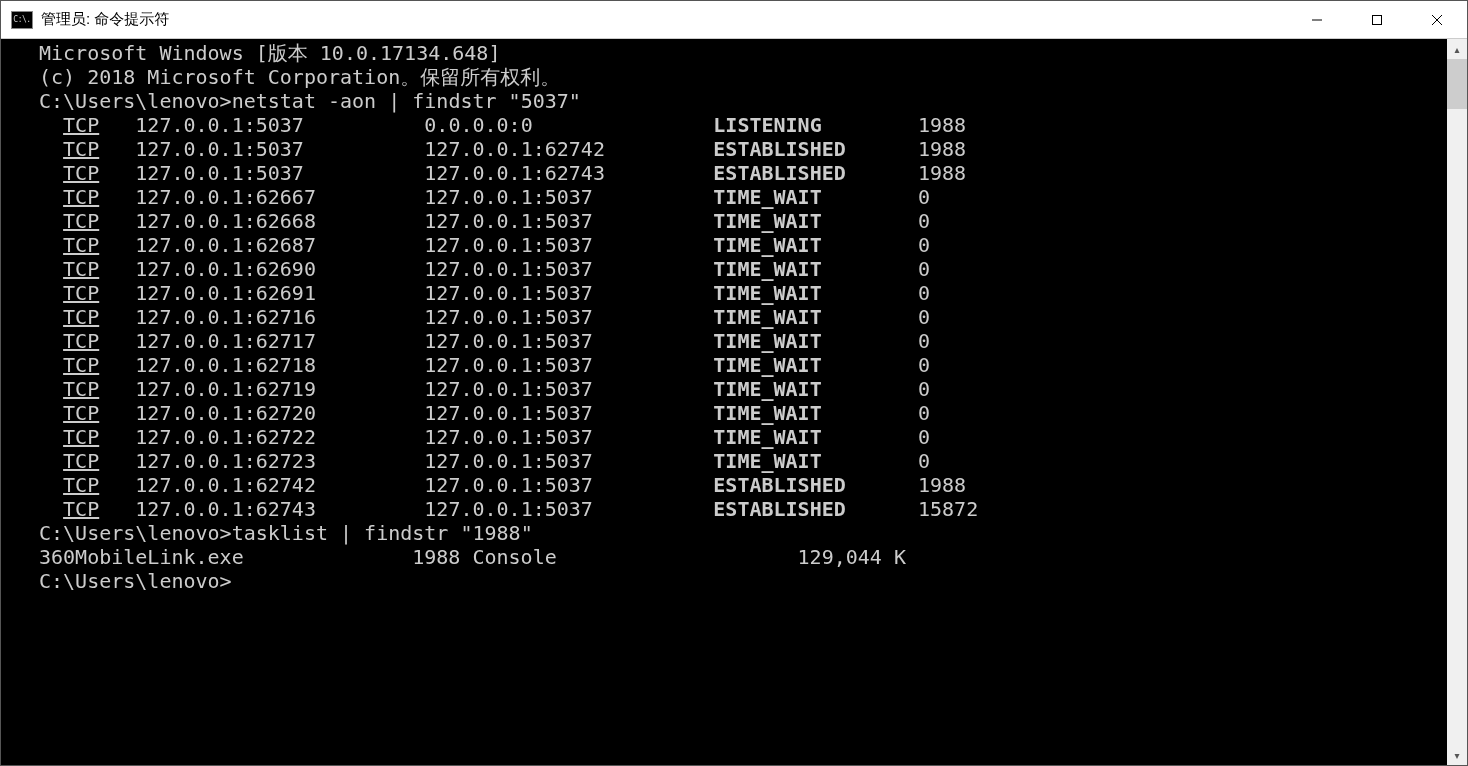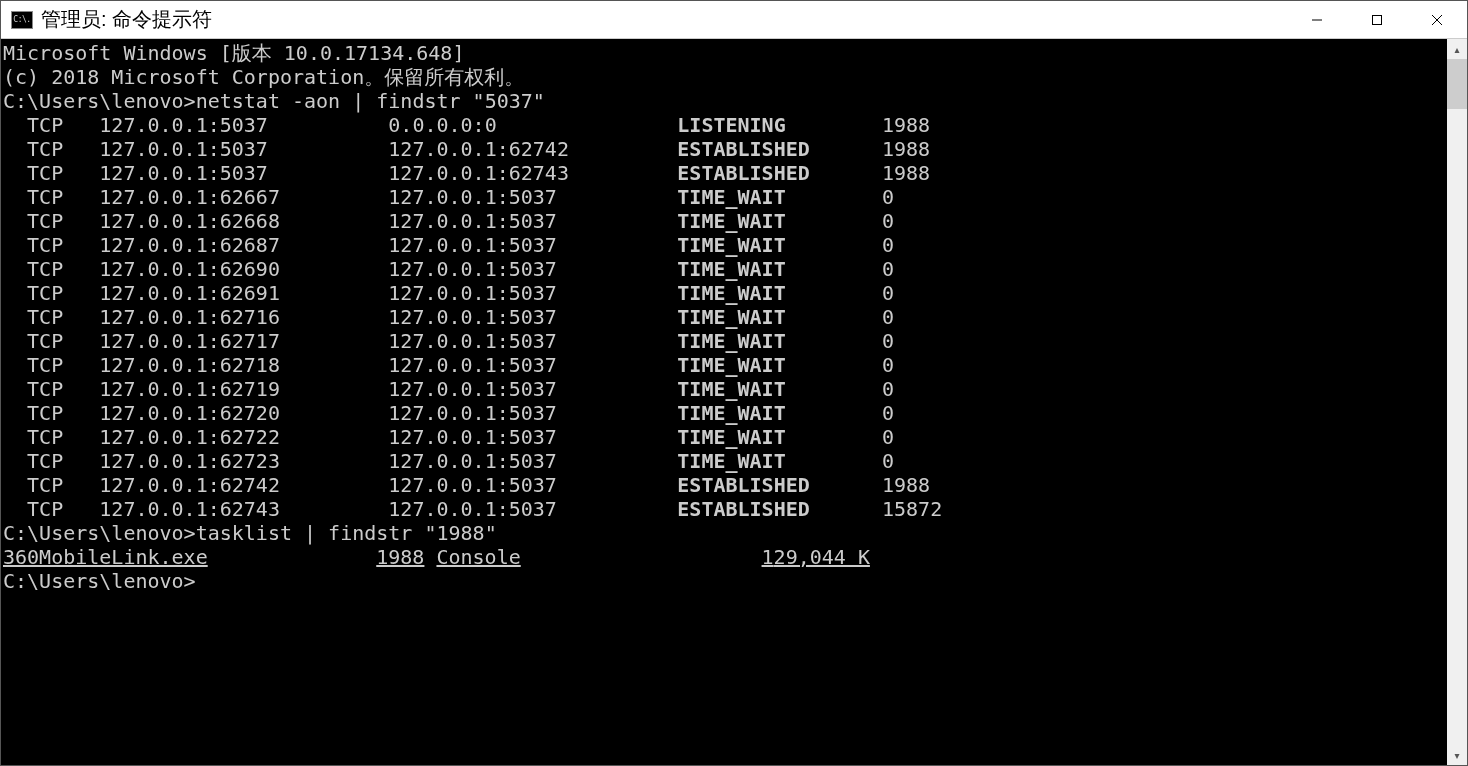--- a/index.html
+++ b/index.html
@@ -48,7 +48,7 @@
       border: 1px solid #888;
     }
     .title-text {
-      font-size: 20px;
+      font-size: 15px;
       color: #000;
     }
     .win-controls {

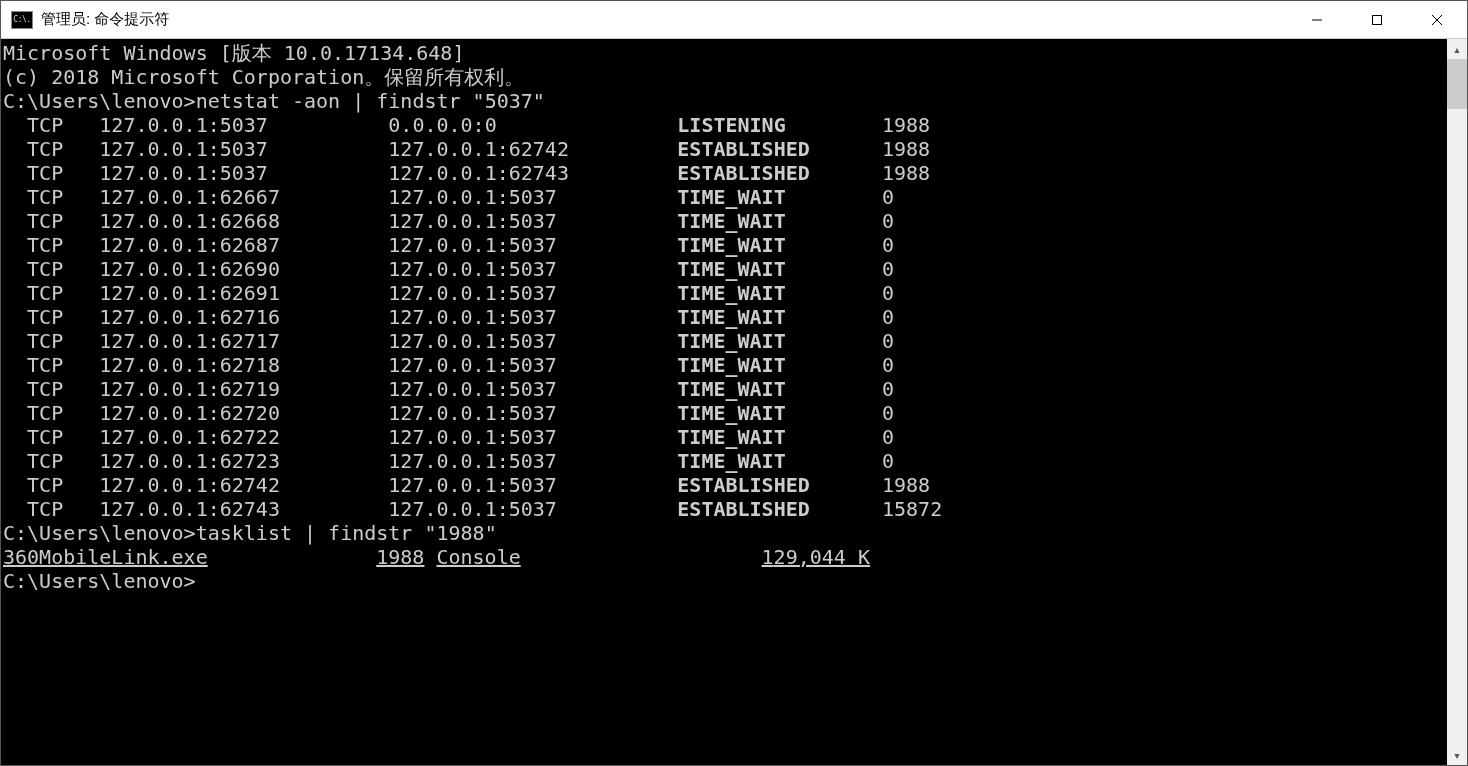--- a/index.html
+++ b/index.html
@@ -83,6 +83,7 @@
       padding: 2px 2px 2px 2px;
       white-space: pre;
       overflow: hidden;
+      margin-left: 36px;
     }
     .terminal .line { white-space: pre; }
     .net-row span { display: inline-block; }

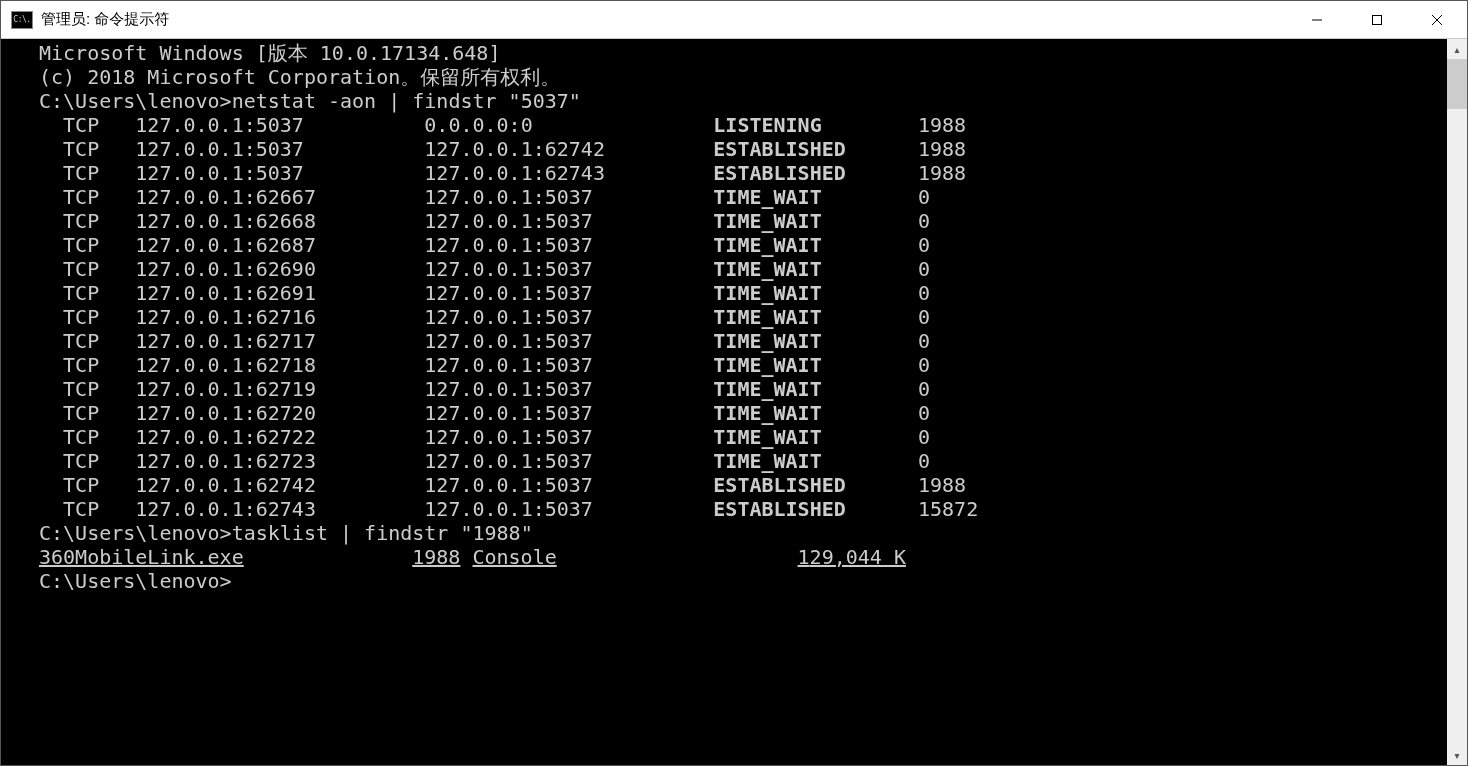--- a/index.html
+++ b/index.html
@@ -87,7 +87,7 @@
     }
     .terminal .line { white-space: pre; }
     .net-row span { display: inline-block; }
-    .col-proto { width: 8ch; text-indent: 2ch; }
+    .col-proto { width: 8ch; text-indent: 2ch; text-decoration: underline; }
     .col-local { width: 24ch; }
     .col-foreign { width: 24ch; }
     .col-state { width: 17ch; font-weight: bold; }

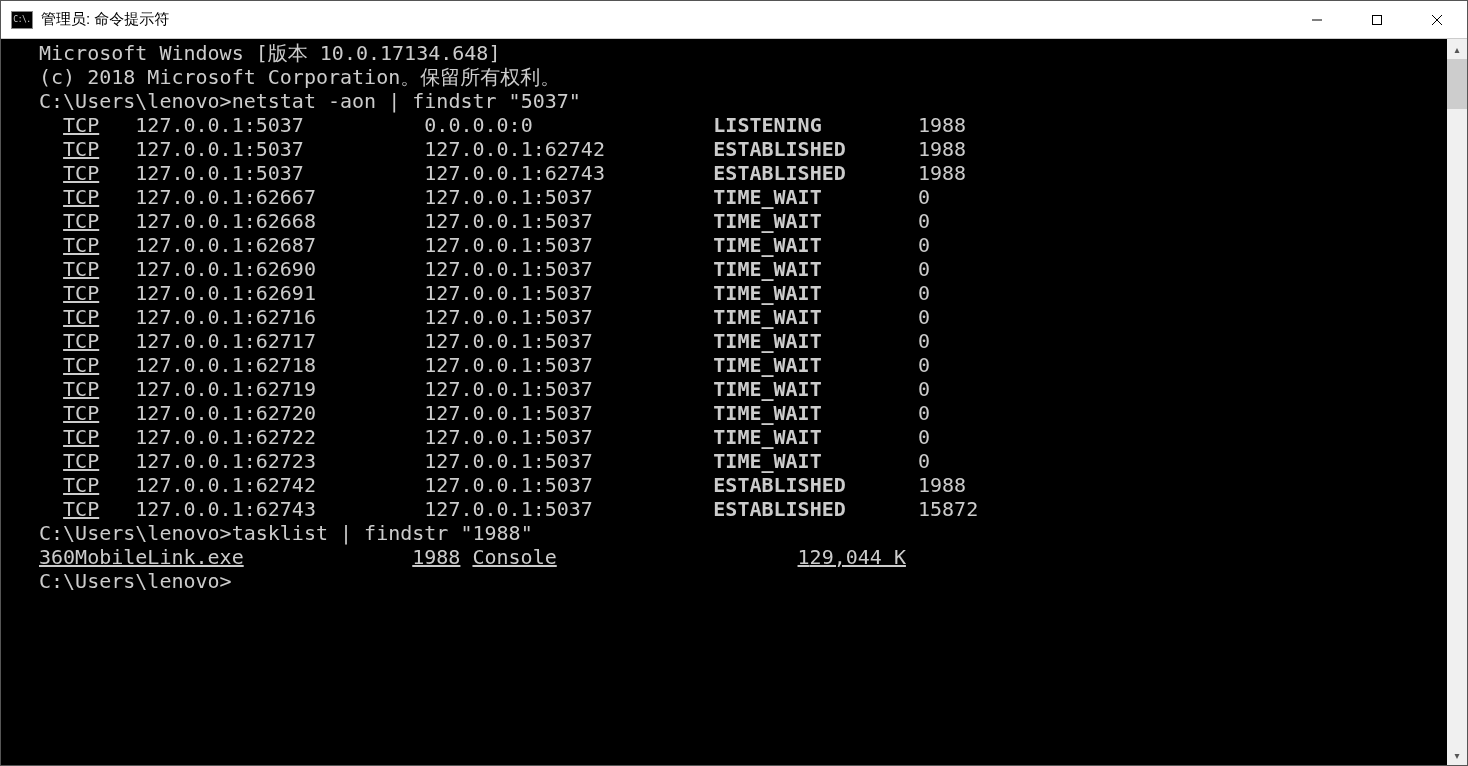--- a/index.html
+++ b/index.html
@@ -92,7 +92,7 @@
     .col-foreign { width: 24ch; }
     .col-state { width: 17ch; font-weight: bold; }
     .col-pid   { }
-    .tl-row span { display: inline-block; text-decoration: underline; }
+    .tl-row span { display: inline-block; }
     .tl-name  { width: 30ch; }
     .tl-pid   { width: 5ch; text-align: right; }
     .tl-sess  { width: 17ch; padding-left: 1ch; }

